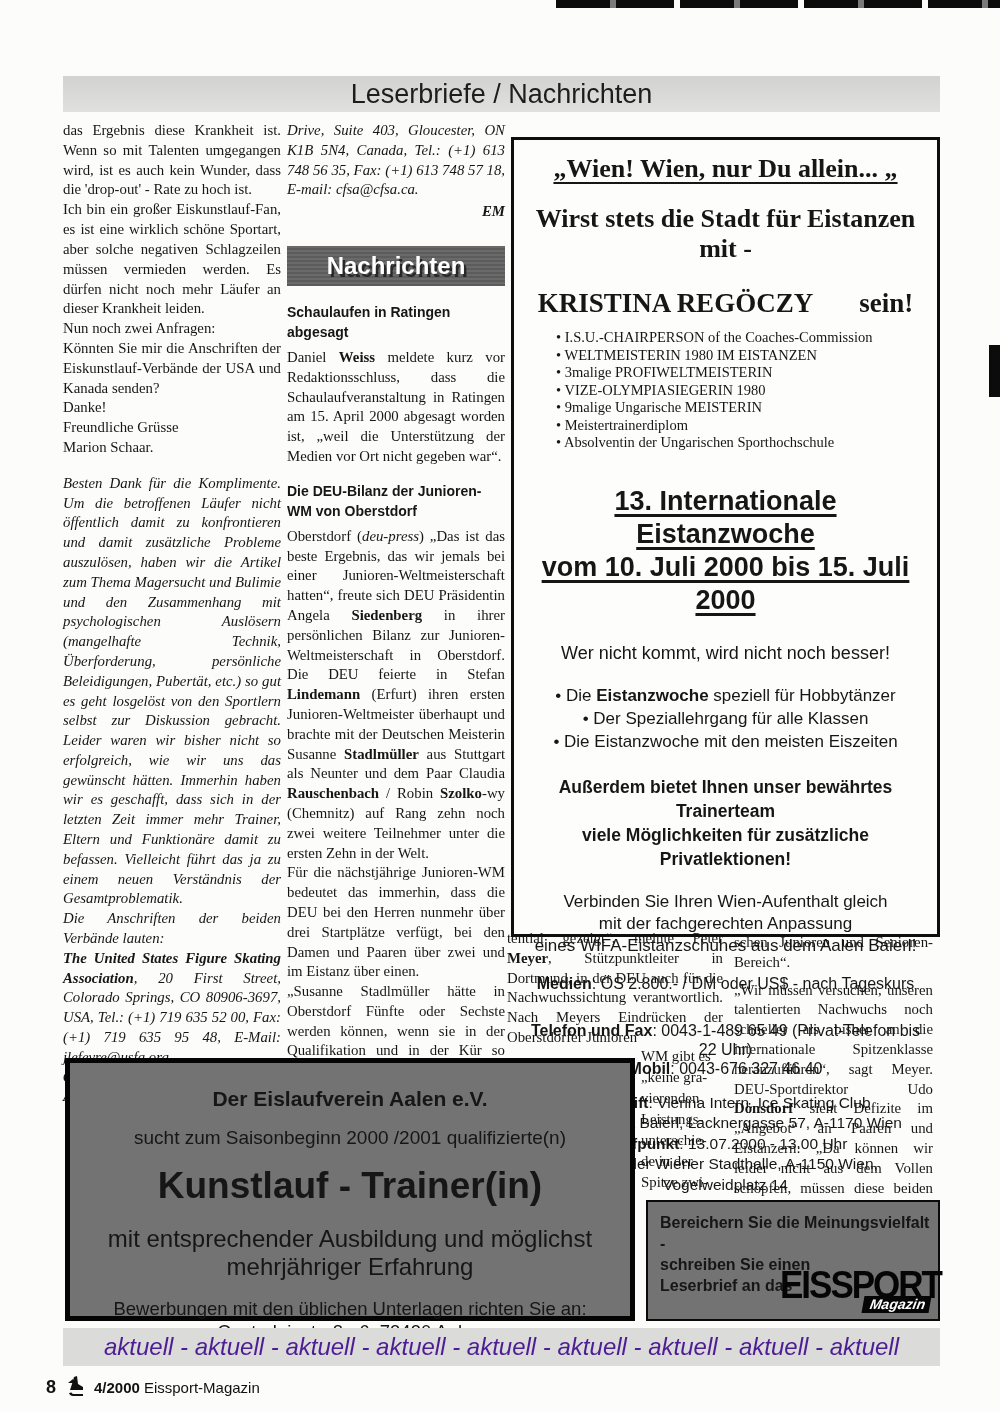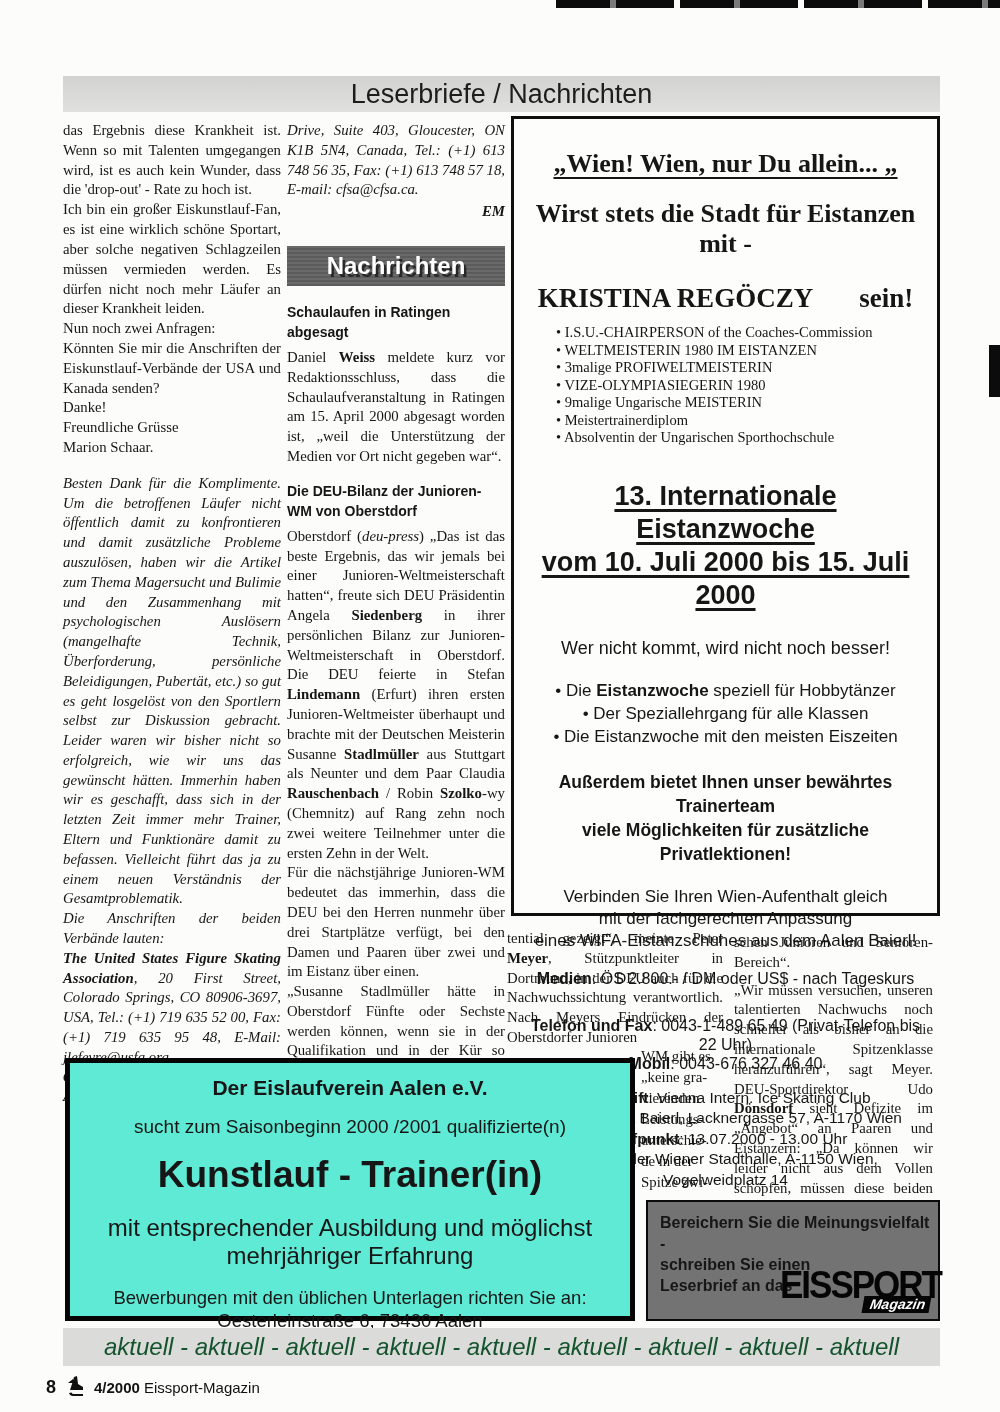--- a/index.html
+++ b/index.html
@@ -34,8 +34,8 @@
     margin:14px 0 5px 0;text-align:left;}
   h3.art:first-of-type{margin-top:0;}
   
-  .wien-ad{position:absolute;left:511px;top:116px;width:429px;height:800px;border:3px solid #0e0e0e;
-    box-sizing:border-box;background:#fdfdfc;text-align:center;padding:30px 16px 0 16px;}
+  .wien-ad{position:absolute;left:511px;top:137px;width:429px;height:800px;border:3px solid #0e0e0e;
+    box-sizing:border-box;background:#fdfdfc;text-align:center;padding:14px 16px 0 16px;}
   .wien-title{font-size:26px;font-weight:bold;text-decoration:underline;text-underline-offset:5px;
     text-decoration-thickness:2px;}
   .wien-sub{font-size:26px;font-weight:bold;margin-top:20px;}

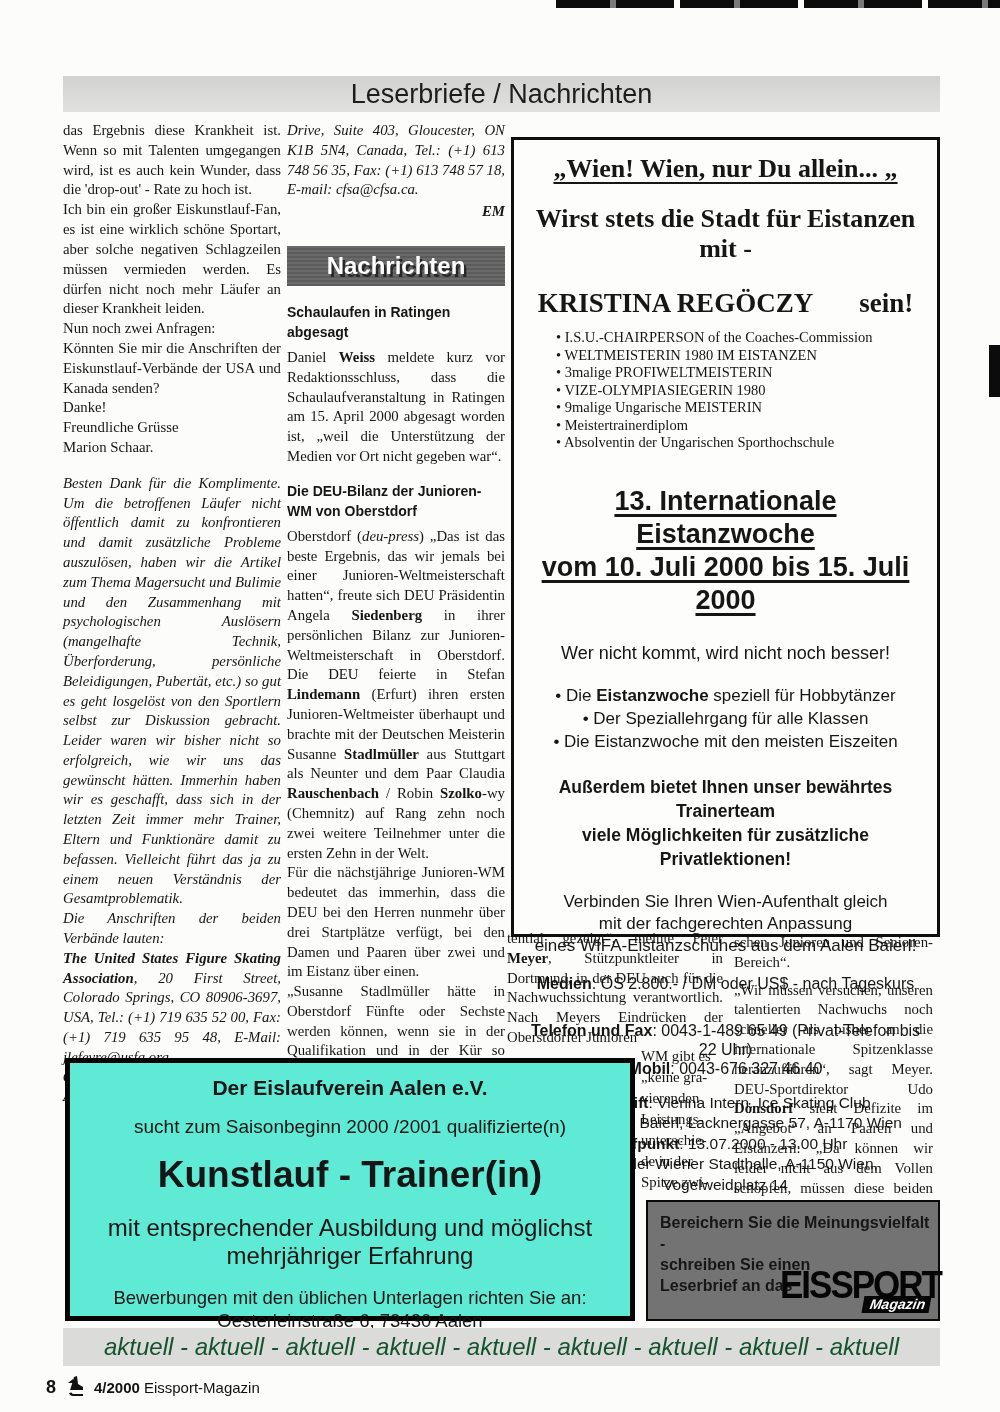--- a/index.html
+++ b/index.html
@@ -63,8 +63,8 @@
   .contB p{margin:8px;}
   
   .aalen-ad{position:absolute;left:65px;top:1058px;width:570px;height:263px;border:5px solid #050505;
-    box-sizing:border-box;background:#5eead4;text-align:center;
-    font-family:"Liberation Sans","DejaVu Sans",sans-serif;padding-top:13px;}
+    box-sizing:border-box;background:#737373;text-align:center;
+    font-family:"Liberation Sans","DejaVu Sans",sans-serif;padding-top:24px;}
   .aalen-org{font-size:21px;font-weight:bold;}
   .aalen-l1{font-size:19px;margin-top:16px;}
   .aalen-pos{font-size:37px;font-weight:bold;margin-top:16px;}

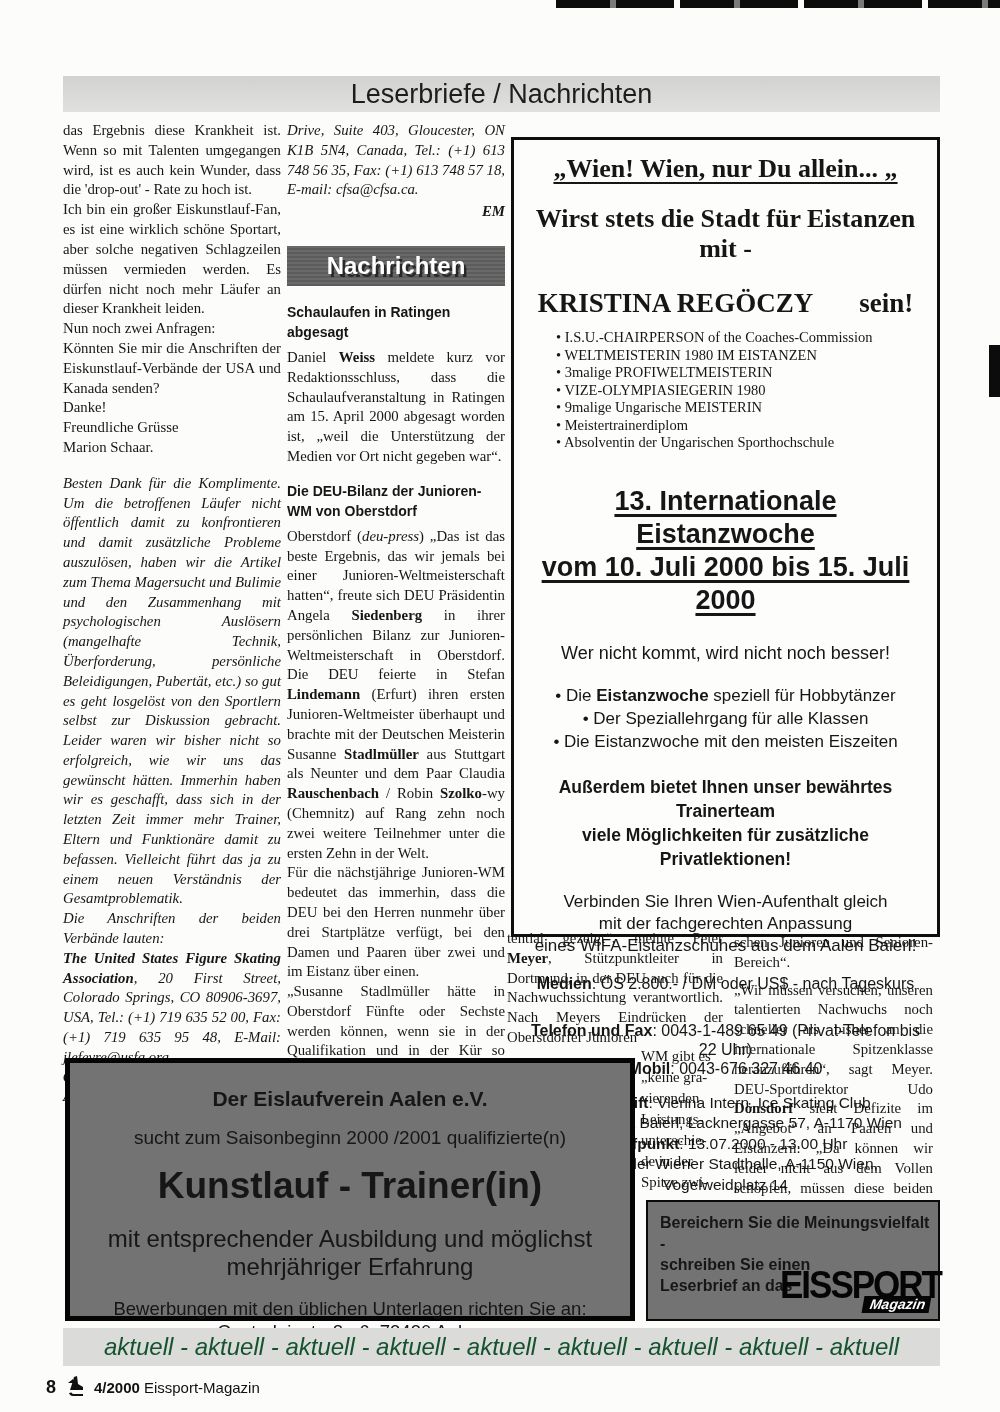--- a/index.html
+++ b/index.html
@@ -82,7 +82,7 @@
   
   .aktuell-bar{position:absolute;left:63px;top:1328px;width:877px;height:38px;background:#dbdbd9;
     display:flex;align-items:center;justify-content:center;font-family:"Liberation Sans","DejaVu Sans",sans-serif;
-    font-style:italic;font-size:24px;color:#14532d;white-space:nowrap;}
+    font-style:italic;font-size:24px;color:#4c1d95;white-space:nowrap;}
   
   .footer{position:absolute;left:46px;top:1374px;height:26px;display:flex;align-items:center;
     font-family:"Liberation Sans","DejaVu Sans",sans-serif;font-size:15px;color:#111;}

